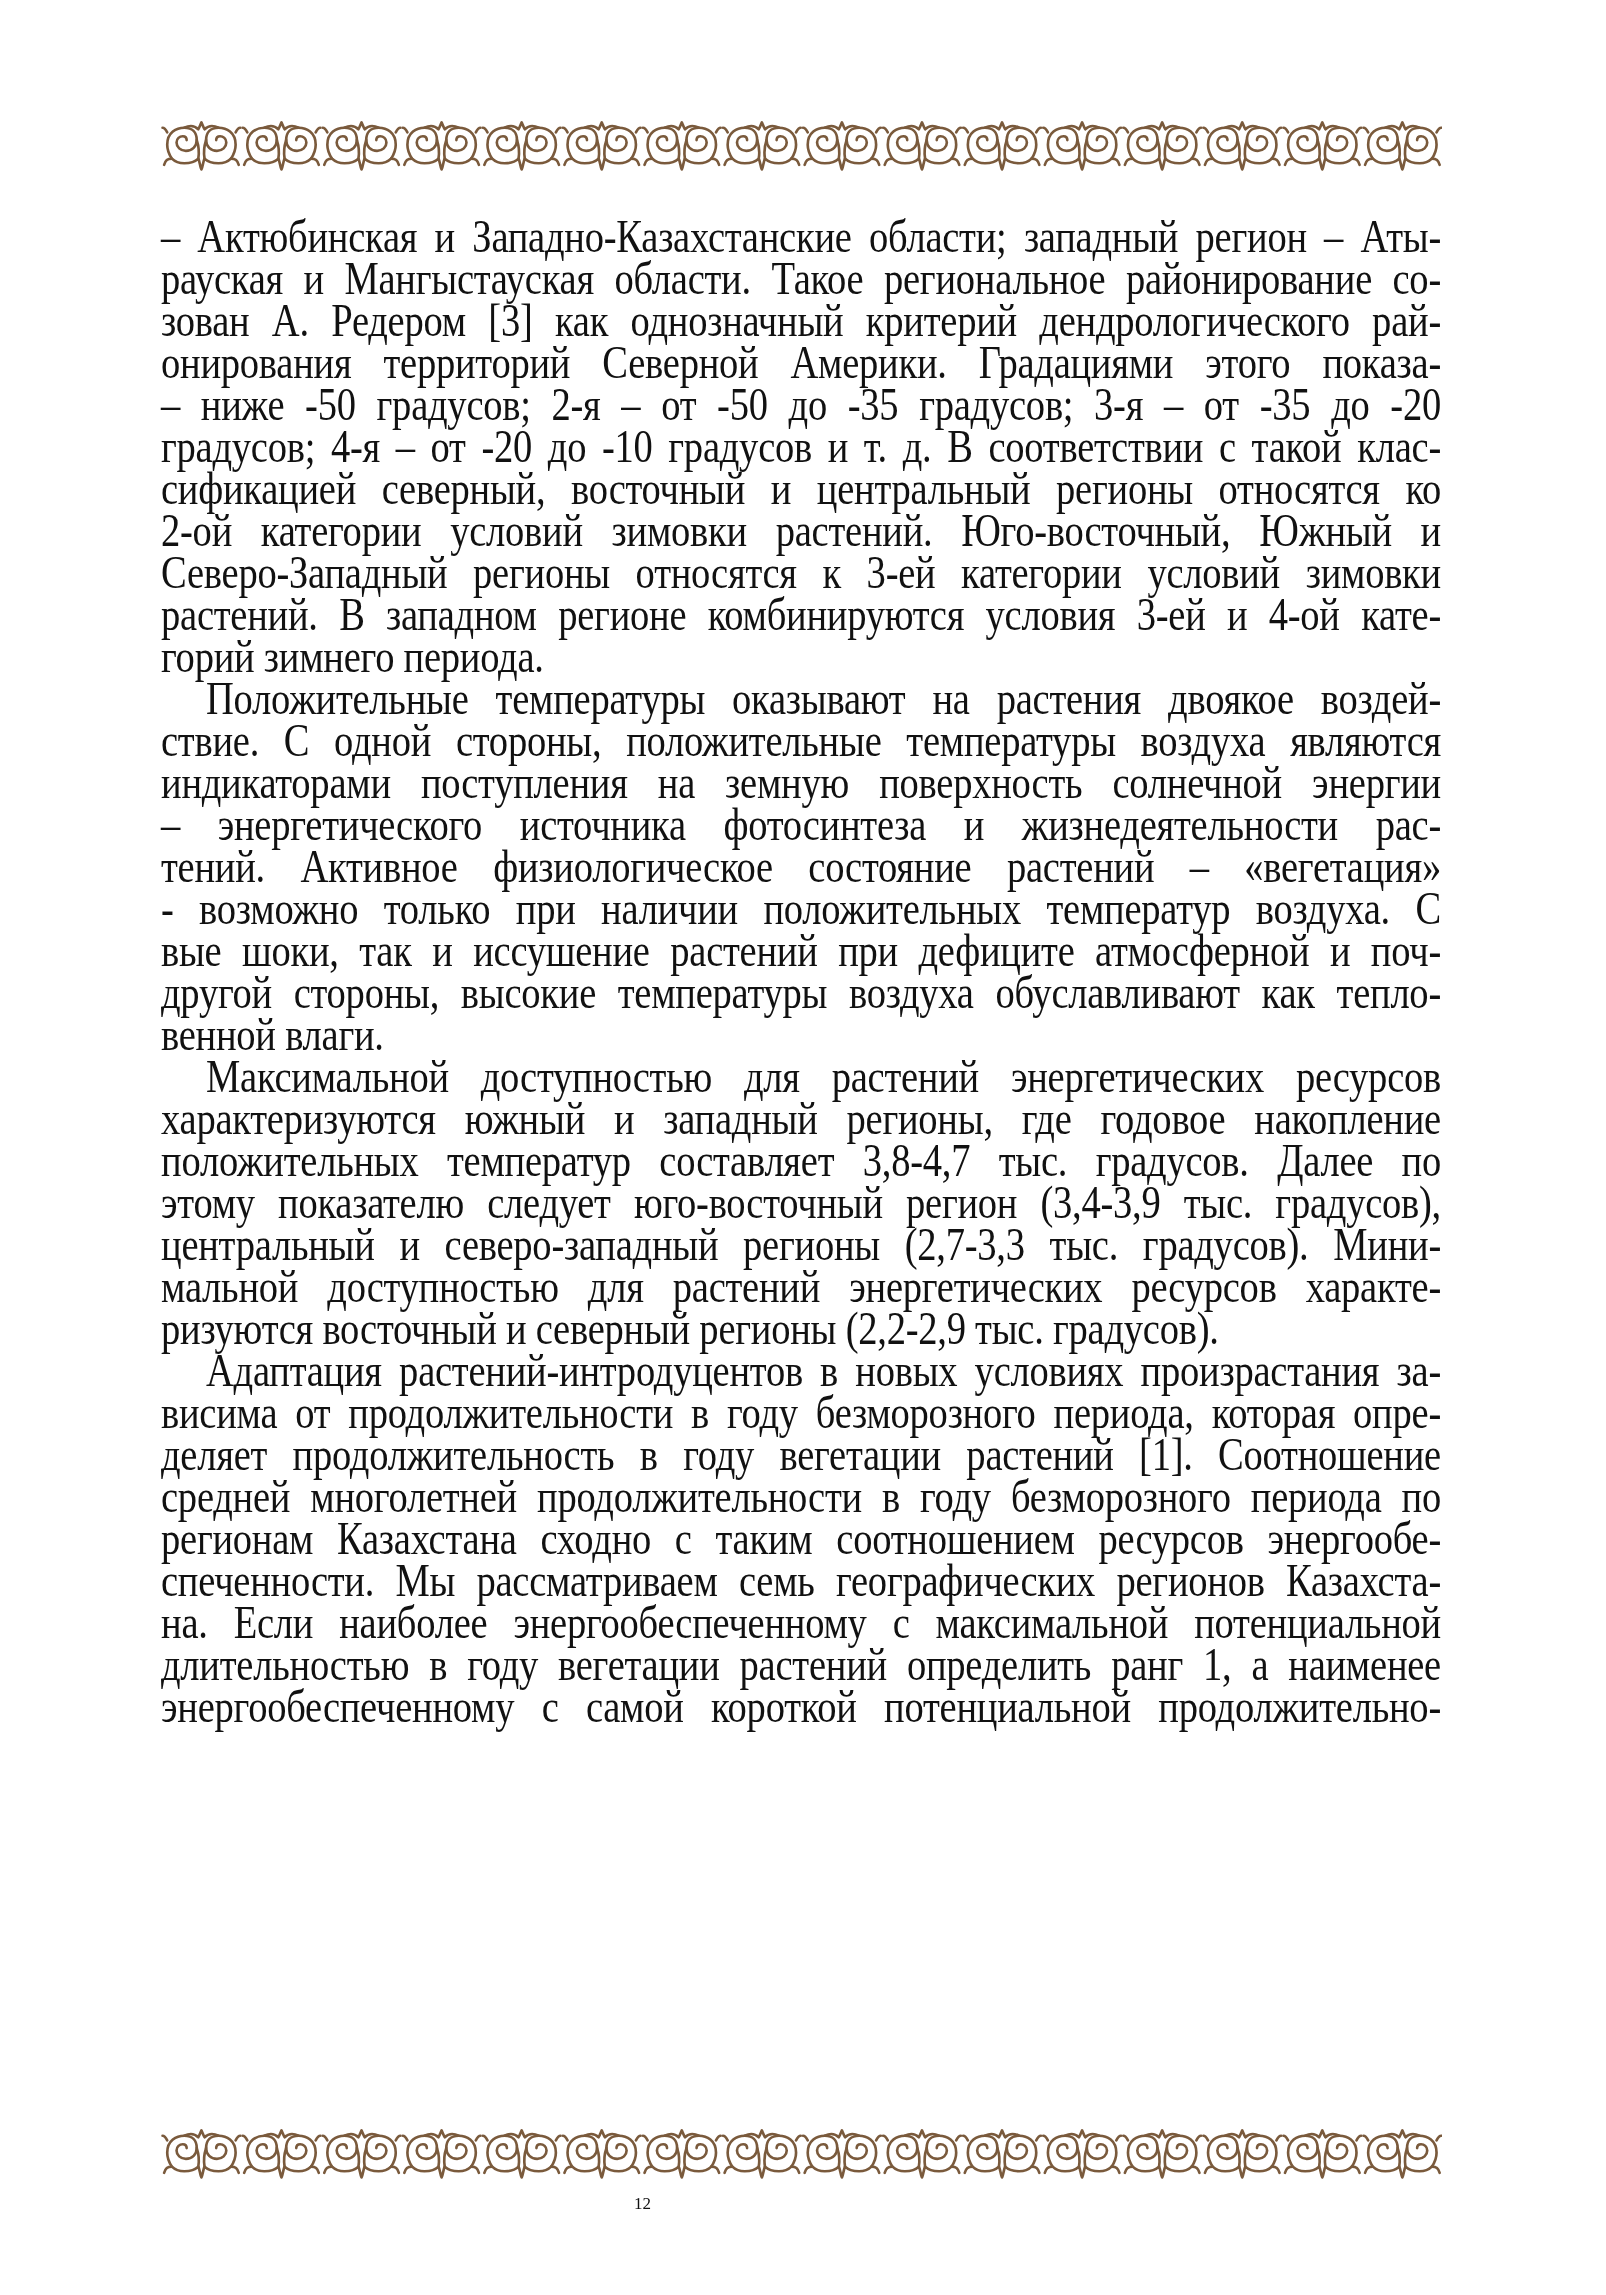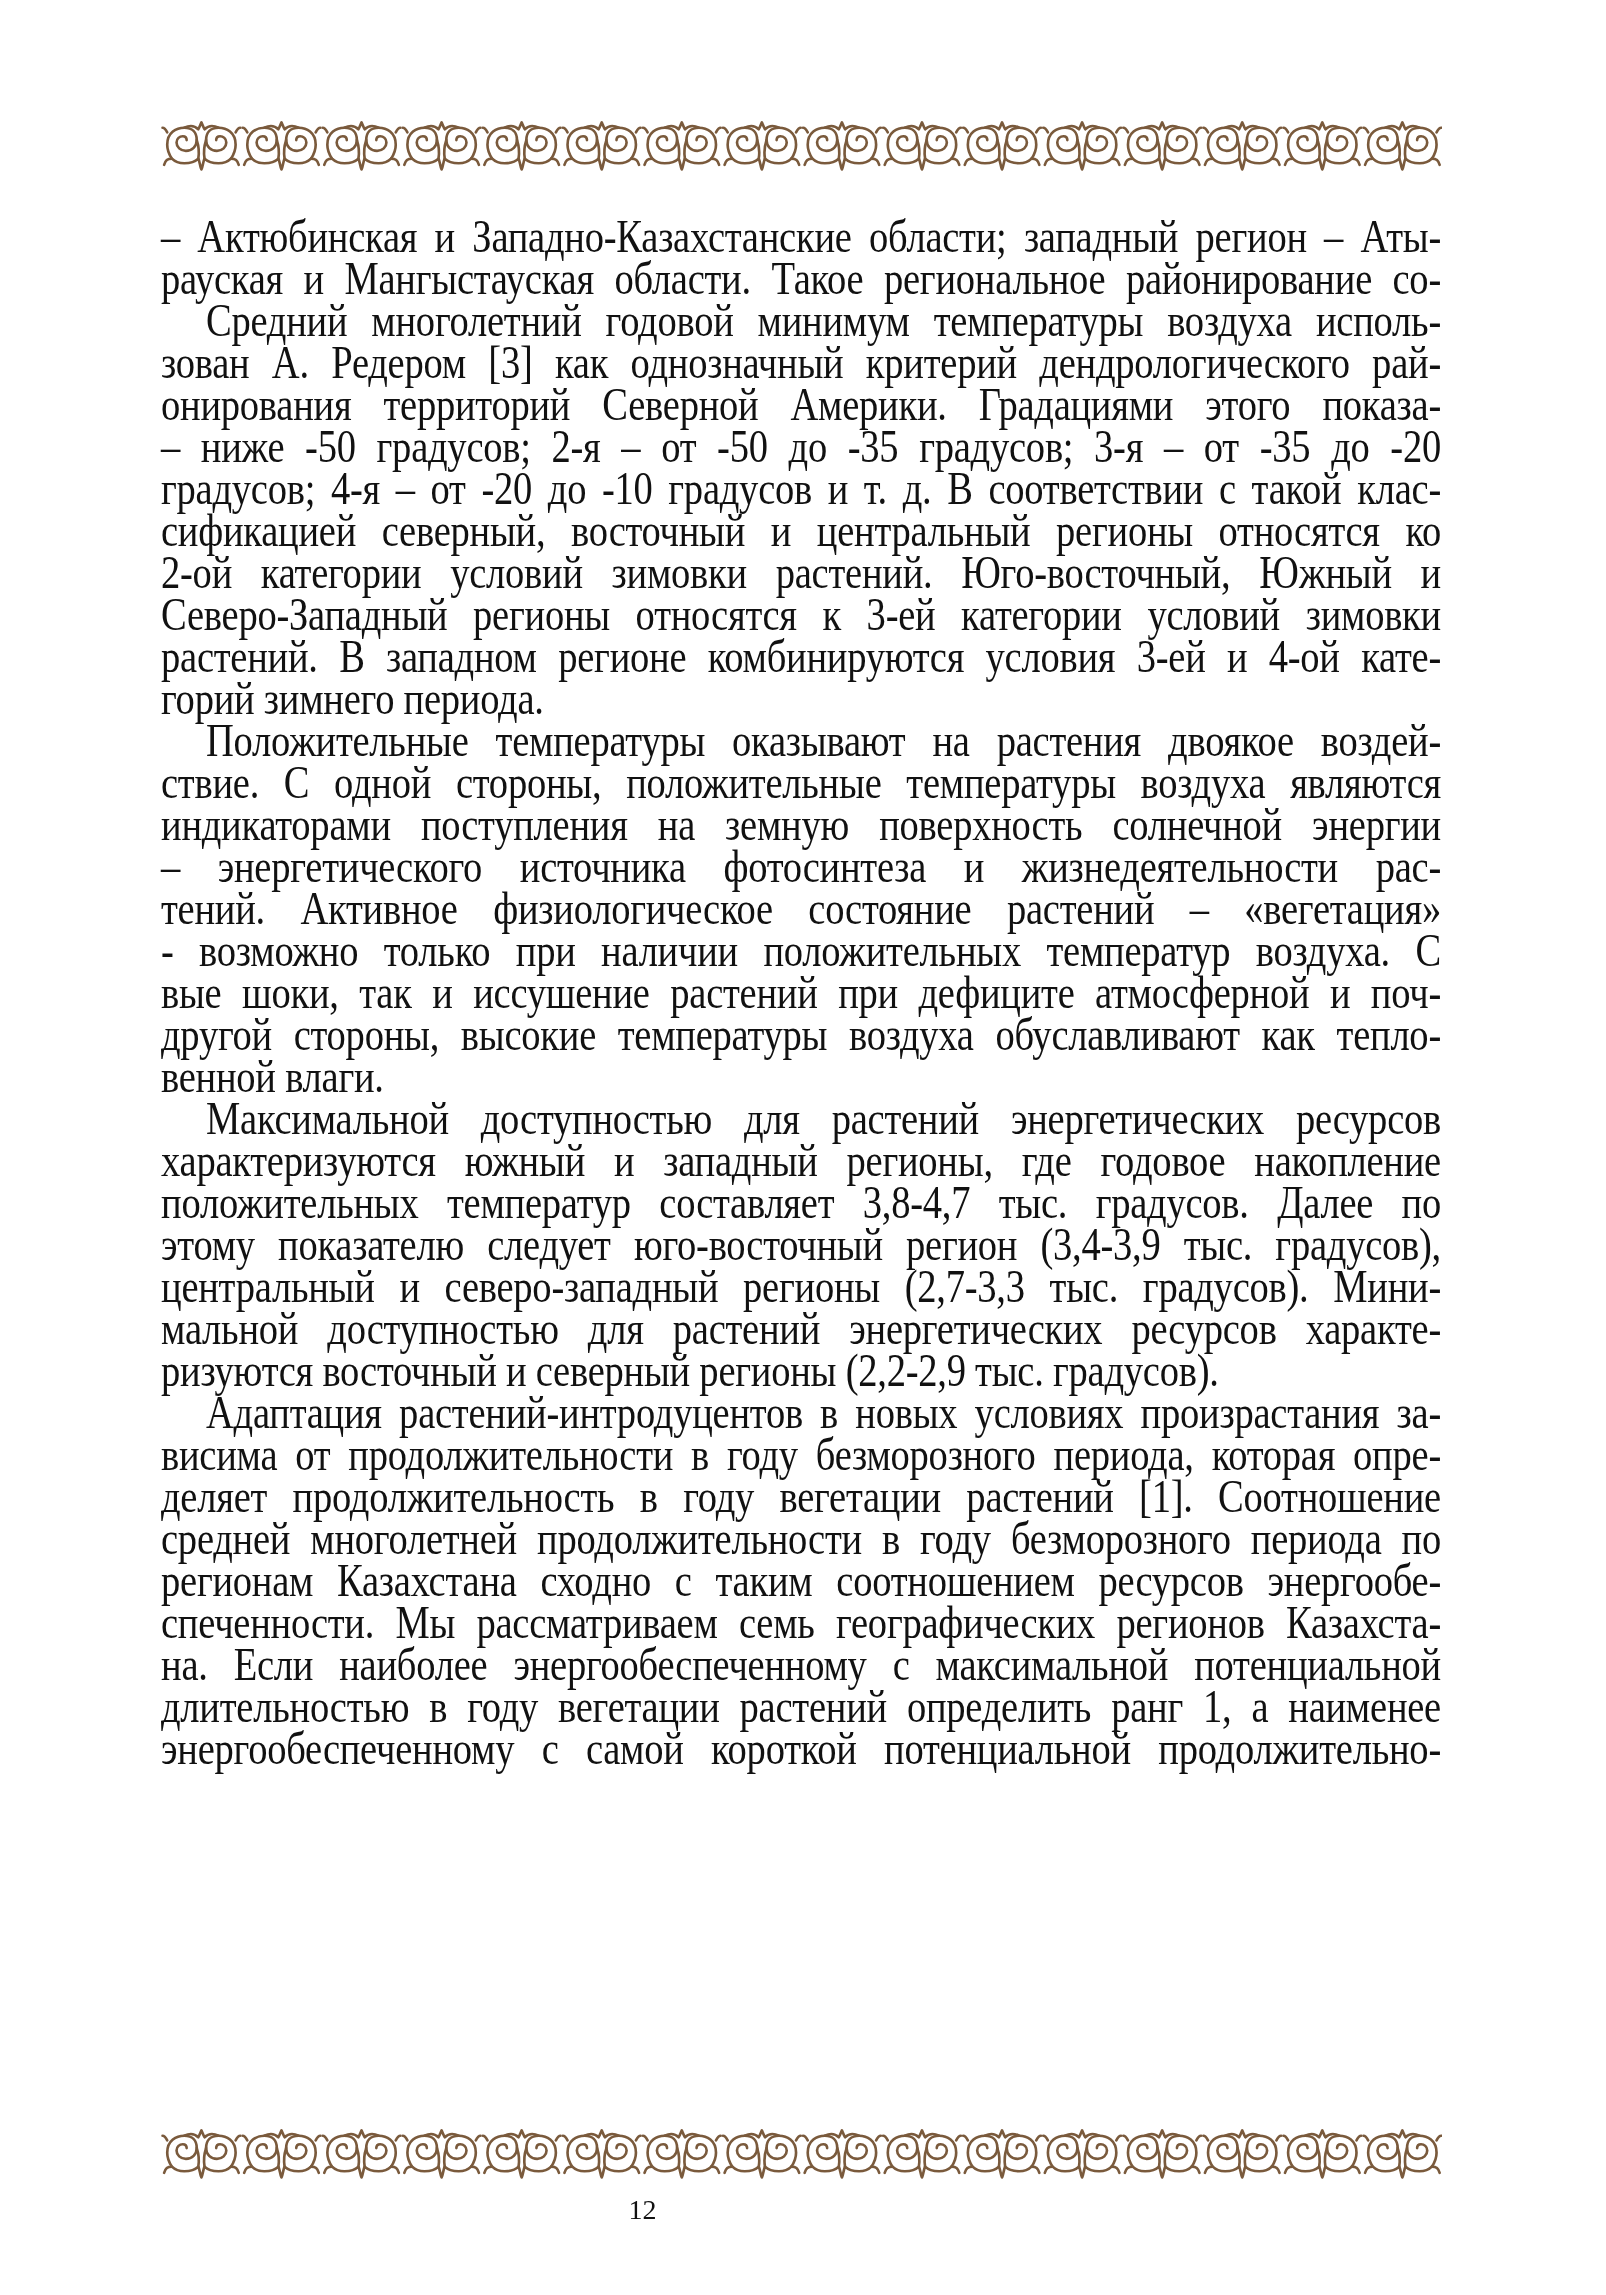--- a/index.html
+++ b/index.html
@@ -113,7 +113,6 @@
       <span class="line"><span class="condensed" style="text-align: justify; text-align-last: justify;">рауская и Мангыстауская области. Такое региональное районирование со-</span></span>
     </div>
     <div>
-      <span class="line indent"><span class="condensed" style="text-align: justify; text-align-last: justify;">Средний многолетний годовой минимум температуры воздуха исполь-</span></span>
       <span class="line"><span class="condensed" style="text-align: justify; text-align-last: justify;">зован А. Редером [3] как однозначный критерий дендрологического рай-</span></span>
       <span class="line"><span class="condensed" style="text-align: justify; text-align-last: justify;">онирования территорий Северной Америки. Градациями этого показа-</span></span>
       <span class="line"><span class="condensed" style="text-align: justify; text-align-last: justify;">– ниже -50 градусов; 2-я – от -50 до -35 градусов; 3-я – от -35 до -20</span></span>

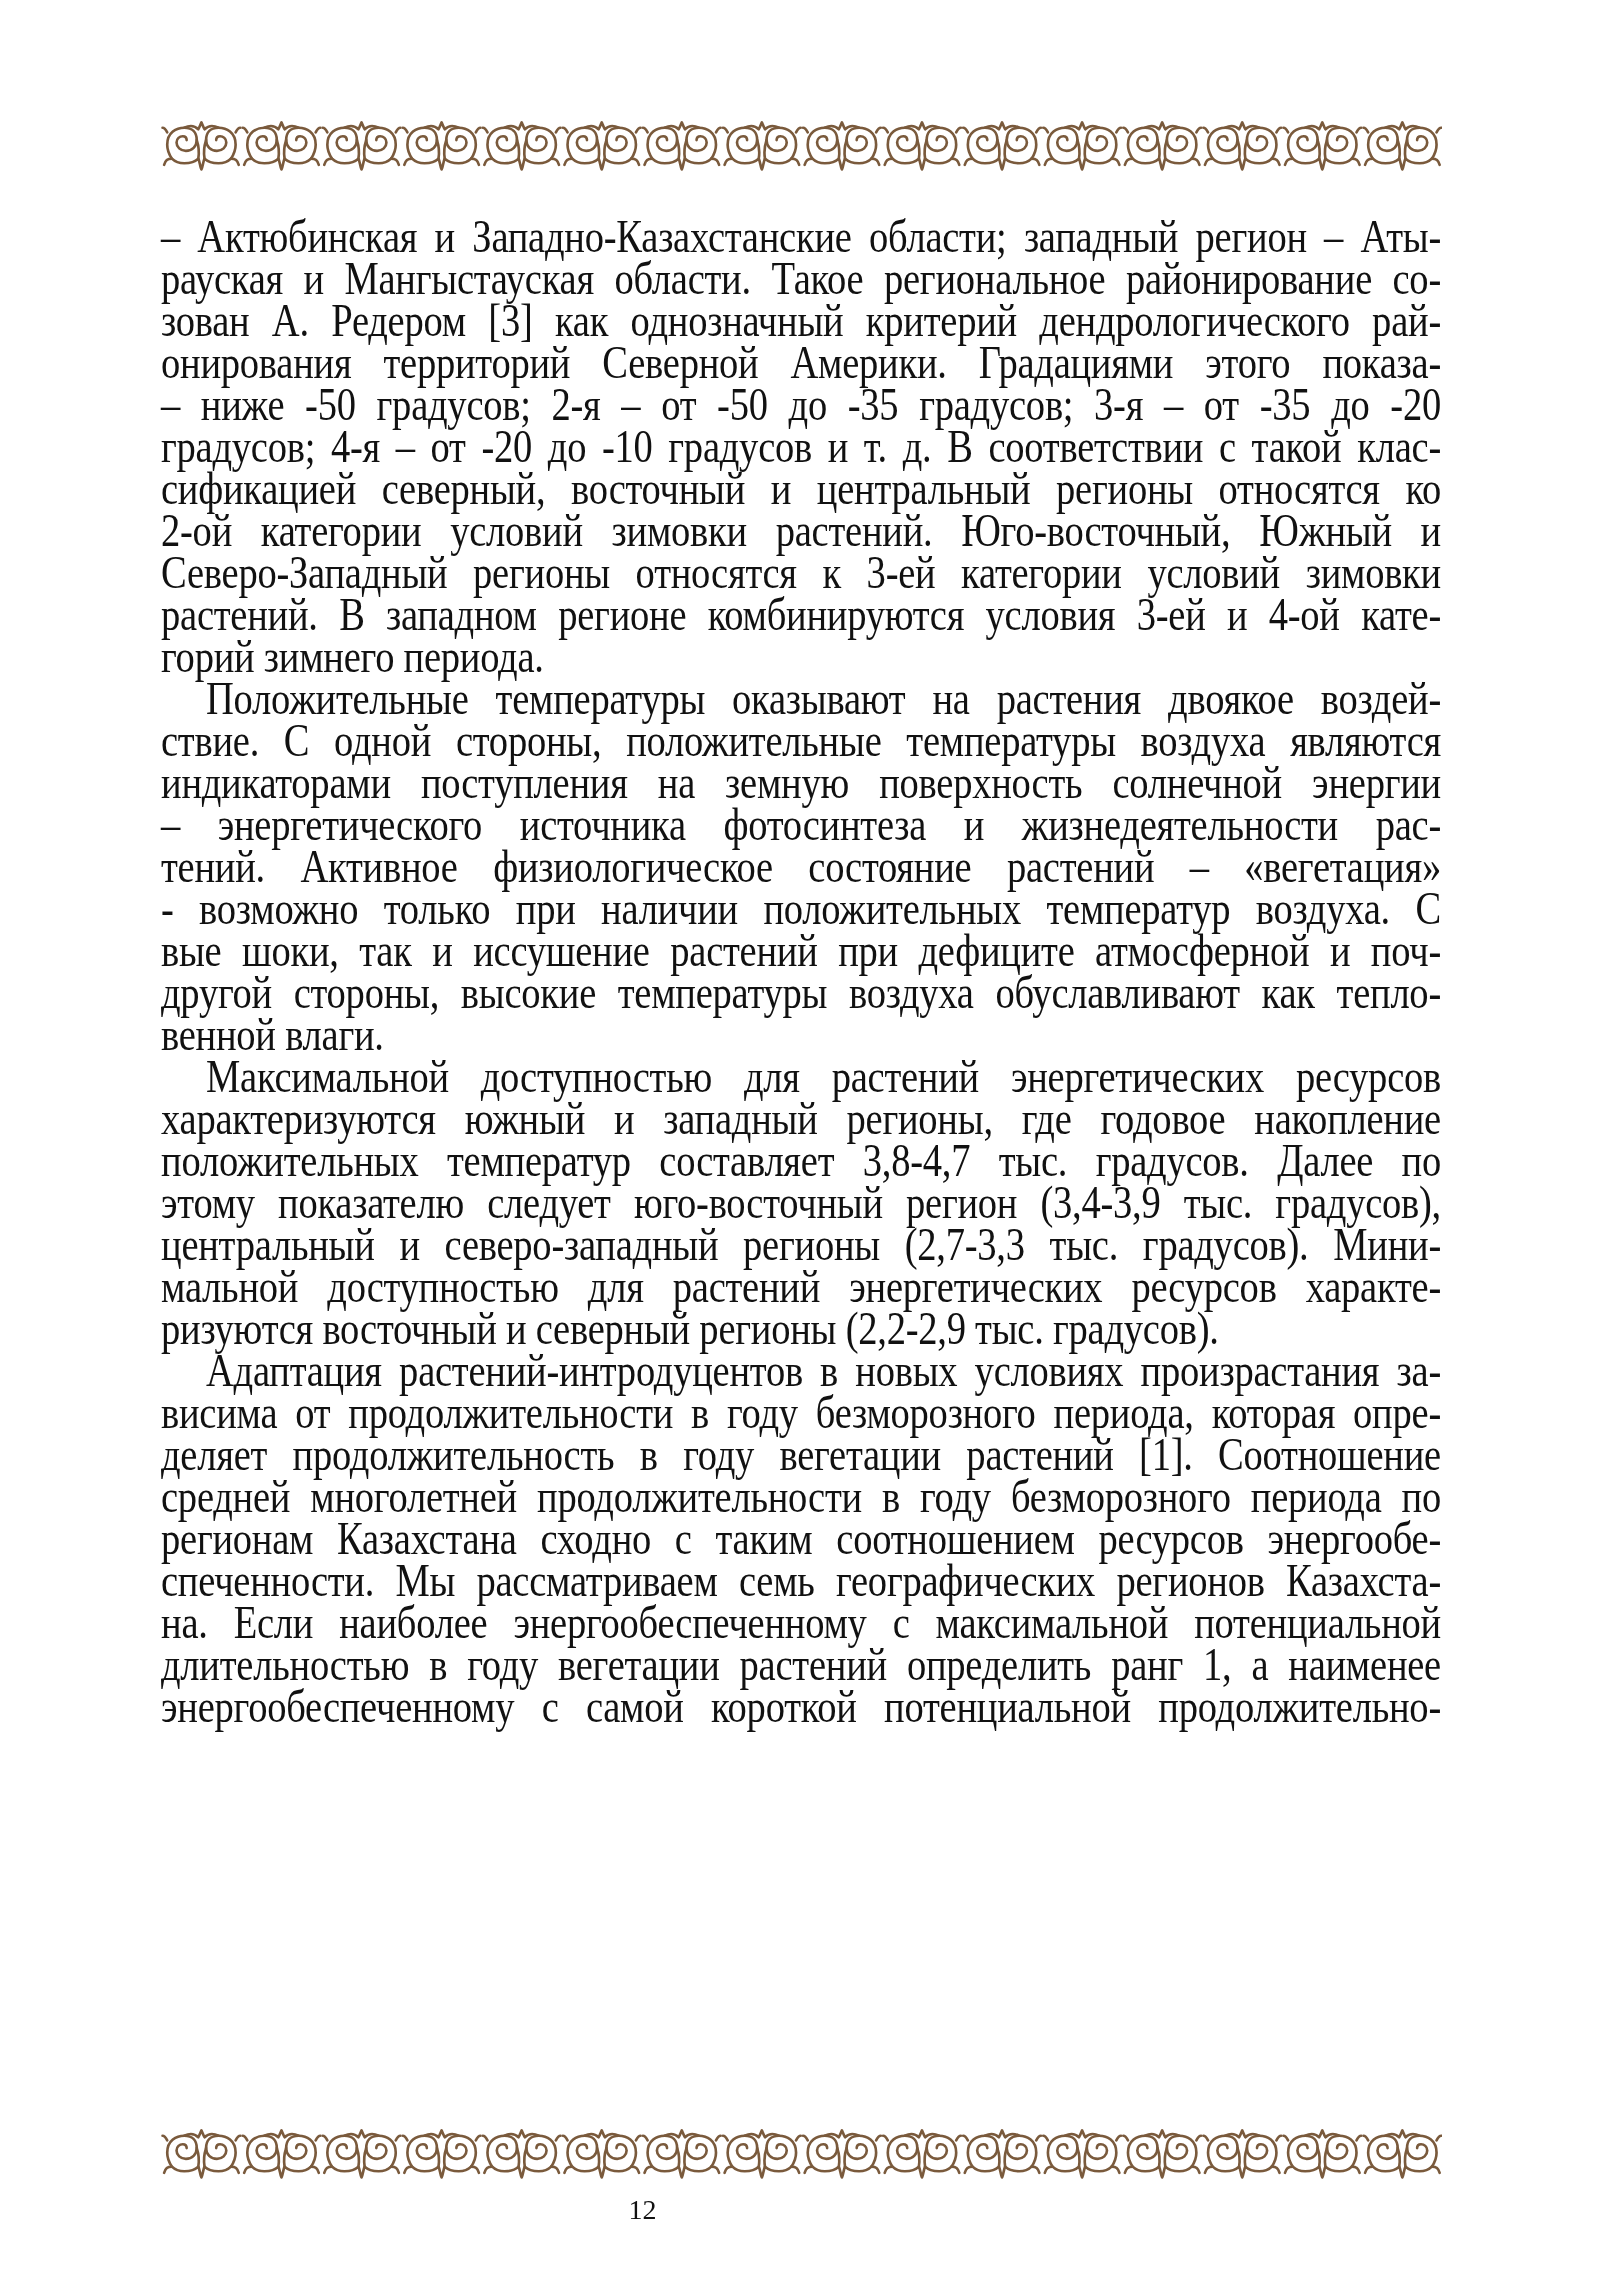--- a/index.html
+++ b/index.html
@@ -65,7 +65,7 @@
       width: 1285px;
       top: 2194px;
       text-align: center;
-      font-size: 28px;
+      font-size: 17px;
       color: #111111;
     }
   </style>

